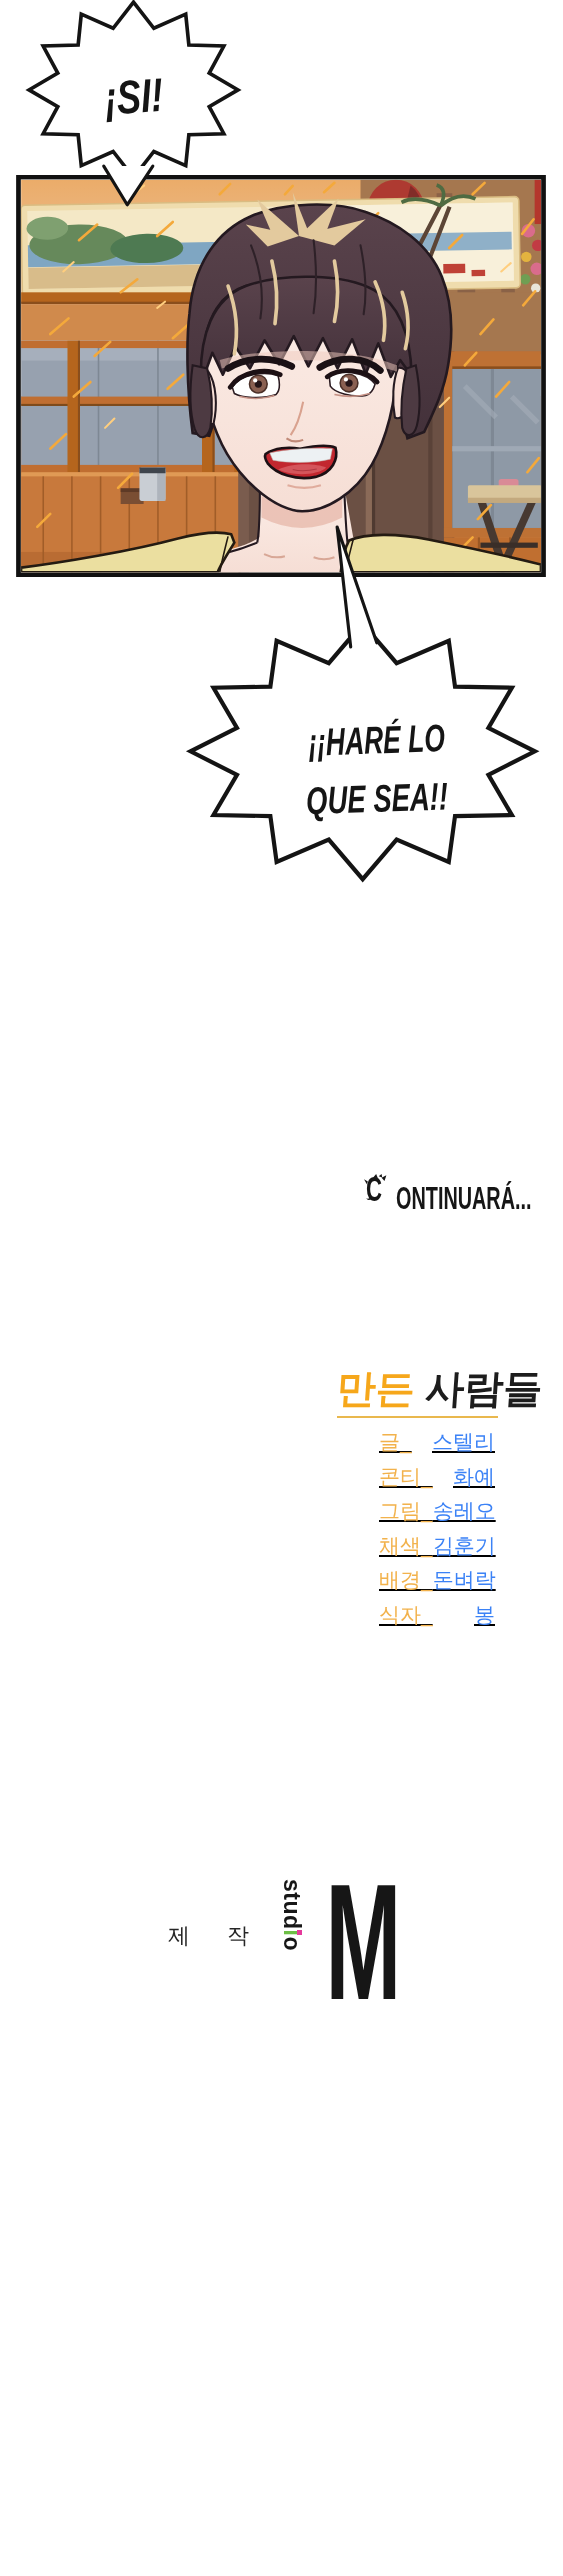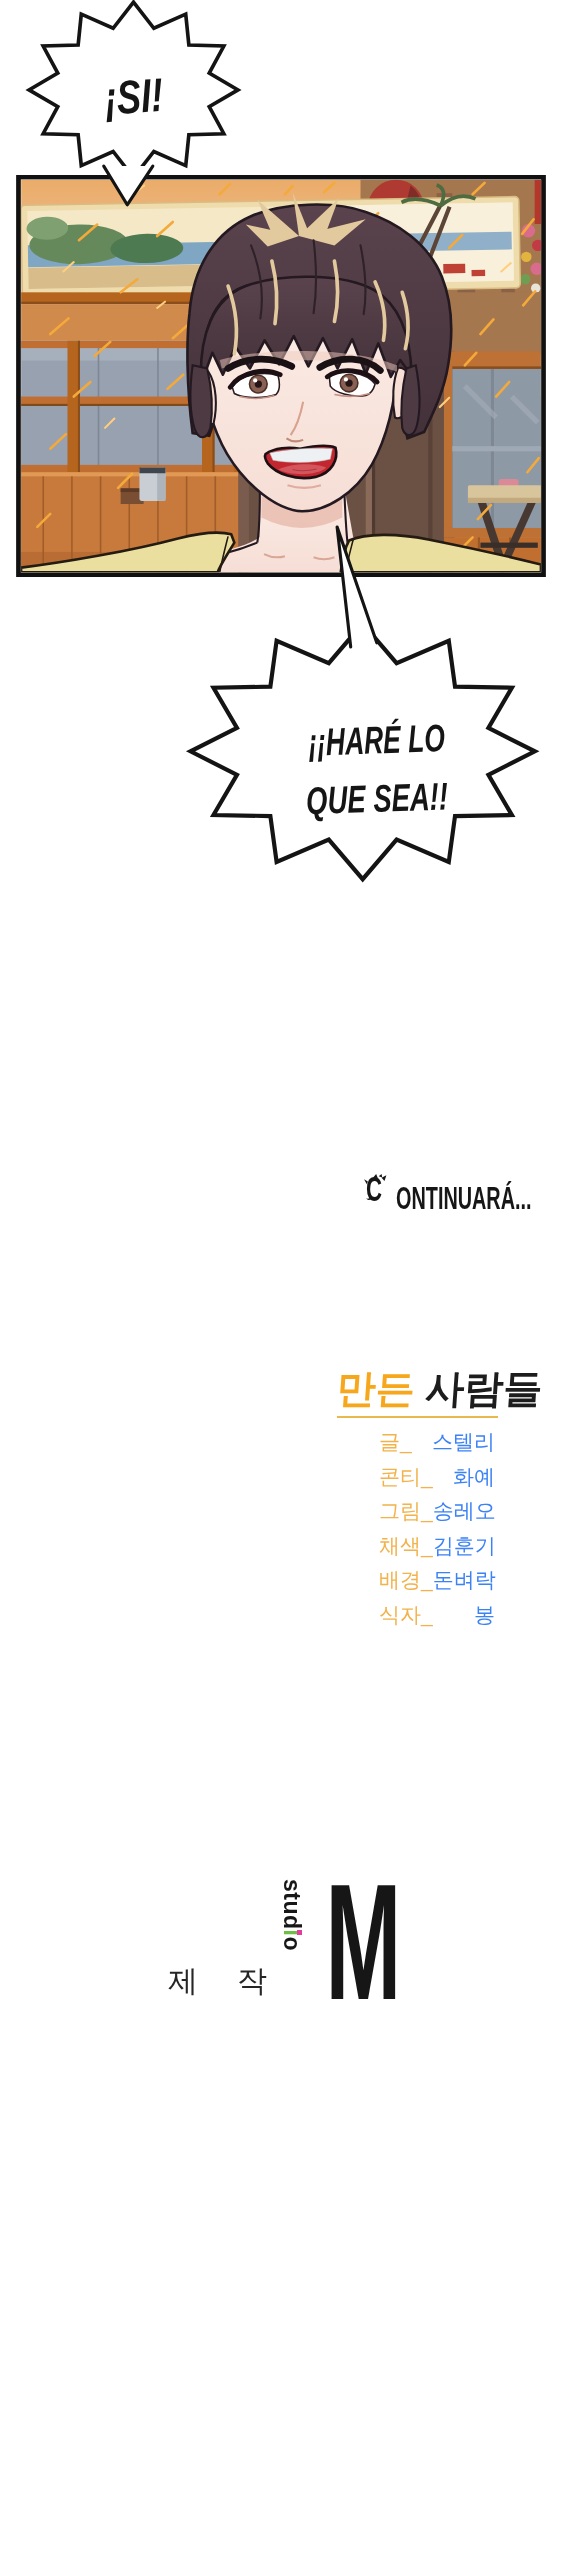--- a/index.html
+++ b/index.html
@@ -22,7 +22,7 @@
   .credits-title .hl{color:#F6A71B;}
   .credits-title .rest{color:#1D1D1D;}
   .credits-underline{left:337px;top:1416px;width:161px;height:2.1px;background:#E9B84E;}
-  .credits-list{left:379px;top:1431px;width:116px;list-style:none;margin:0;padding:0;}
+  .credits-list{left:379px;top:1431px;width:116px;list-style:none;margin:0;padding:0;text-decoration:underline;}
   .credits-list li{display:flex;justify-content:space-between;align-items:baseline;
     font-size:21px;line-height:1;margin-bottom:13.6px;white-space:nowrap;}
   .credits-list .lbl{color:#F2B24C;}

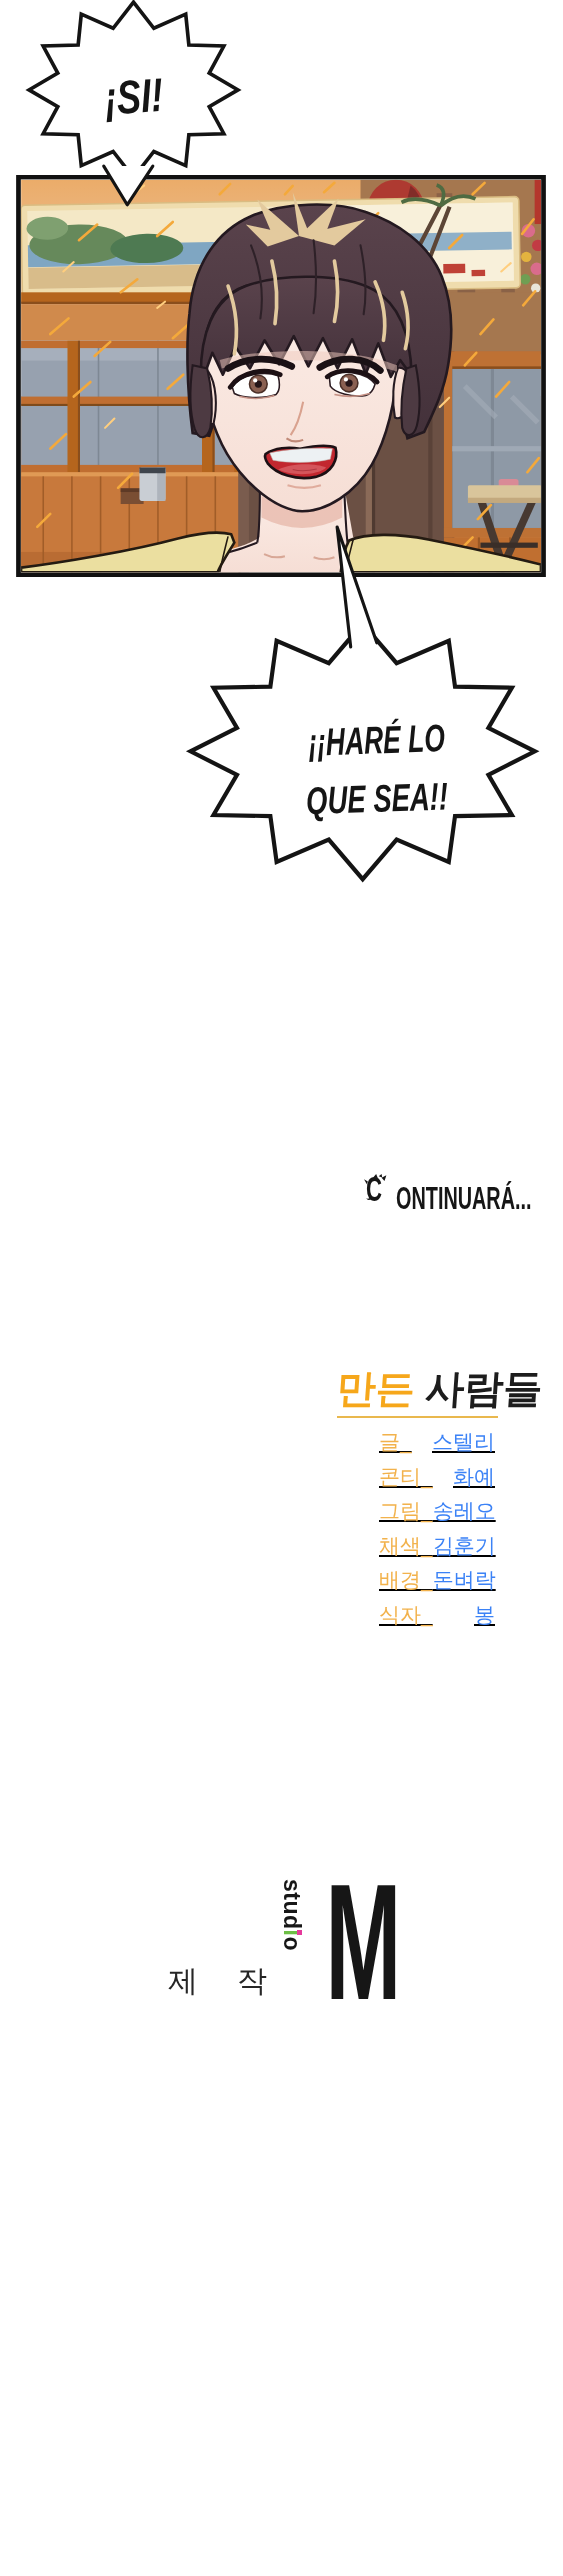--- a/index.html
+++ b/index.html
@@ -28,7 +28,7 @@
   .credits-list .lbl{color:#F2B24C;}
   .credits-list .val{color:#3b82f6;}
   
-  .production-label{left:168px;top:1961px;font-family:"Liberation Serif",serif;font-size:30px;
+  .production-label{left:168px;top:1921px;font-family:"Liberation Serif",serif;font-size:22px;
     letter-spacing:15.7px;color:#262626;white-space:nowrap;}
   .studio-rot{left:304px;top:1879px;width:122px;height:24px;transform:rotate(90deg);
     transform-origin:0 0;display:flex;align-items:center;font-weight:bold;font-size:23px;

